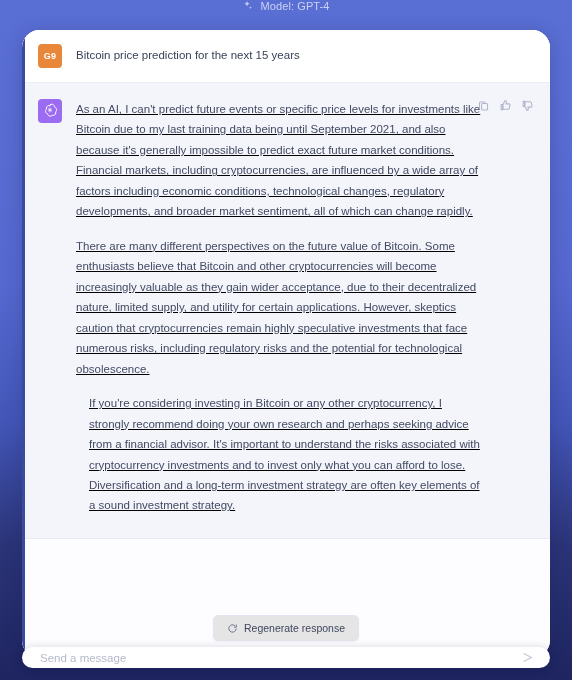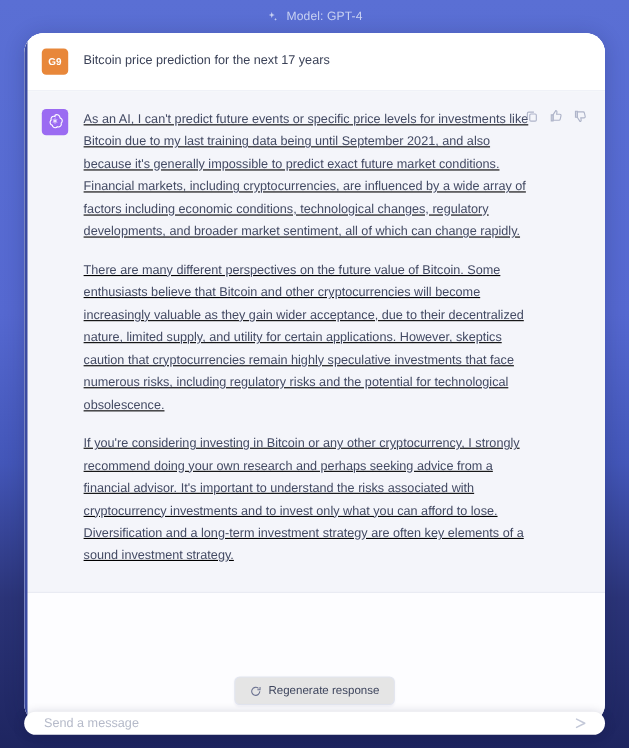--- a/index.html
+++ b/index.html
@@ -27,7 +27,6 @@
     top: 0; left: 0; right: 0;
     height: 30px;
     display: flex;
-    align-items: center;
     justify-content: center;
     gap: 7px;
     color: #c9d2f2;

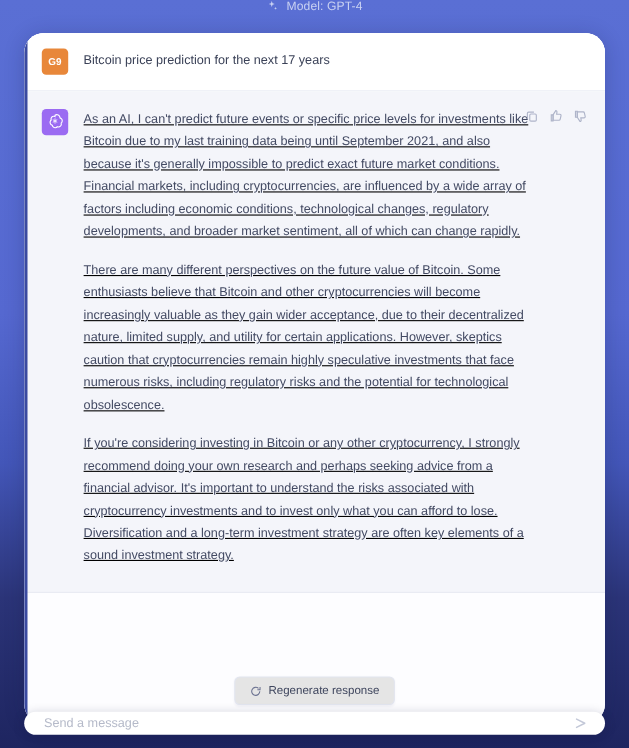--- a/index.html
+++ b/index.html
@@ -220,7 +220,7 @@
     <div class="msg user">
       <div class="avatar user-avatar">G9</div>
       <div class="msg-body">
-        <div class="user-text">Bitcoin price prediction for the next 17 years</div>
+        <div class="user-text">Bitcoin price prediction for the next 15 years</div>
       </div>
     </div>
 

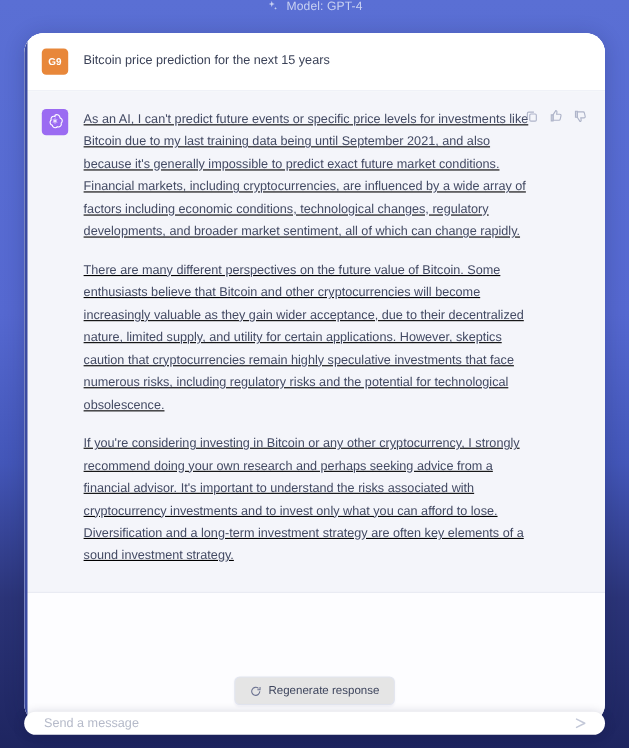--- a/index.html
+++ b/index.html
@@ -123,7 +123,7 @@
     color: #434a63;
     margin-bottom: 14px;
   }
-  .para:last-child { margin-bottom: 0; }
+  .para:last-child { margin-bottom: 0; margin-left: 13px; }
 
   
   .msg-actions {

